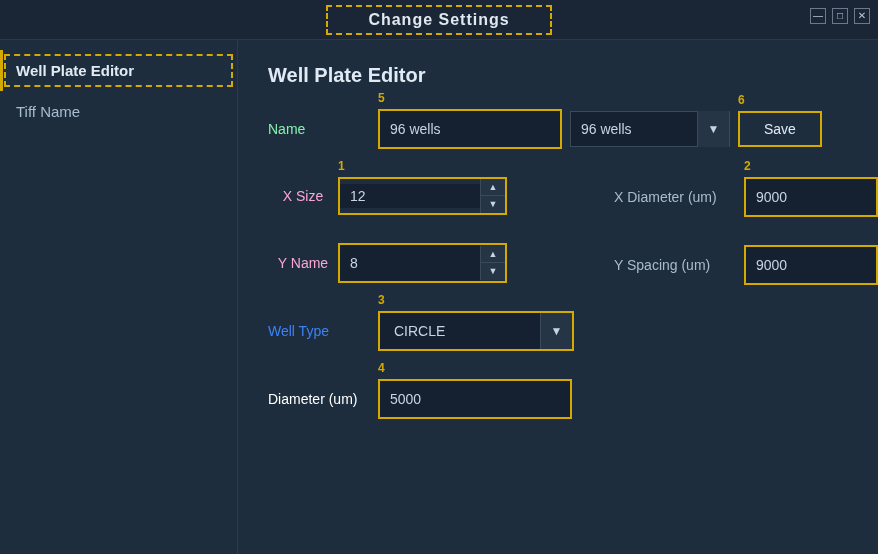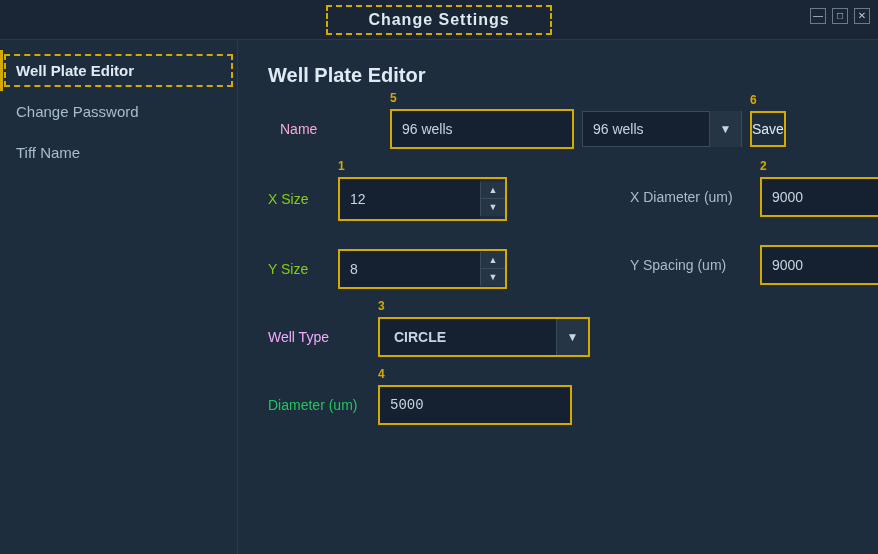--- a/index.html
+++ b/index.html
@@ -358,9 +358,6 @@
     <div class="sidebar-item active" style="position:relative;">
       <div class="sidebar-item-active-border"></div>
       <span>Well Plate Editor</span>
-    </div>
-    <div class="sidebar-item">
-      <span>Change Password</span>
     </div>
     <div class="sidebar-item">
       <span>Tiff Name</span>

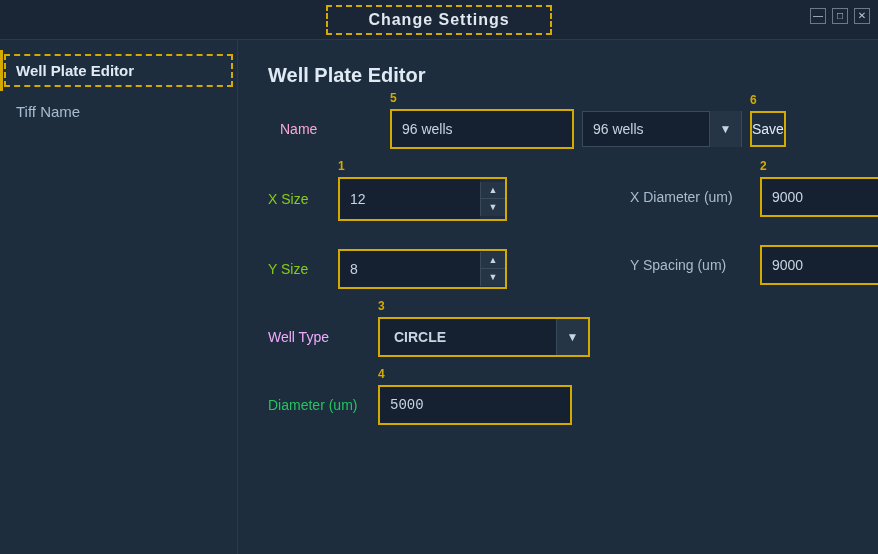--- a/index.html
+++ b/index.html
@@ -111,10 +111,9 @@
 
     .form-label {
       font-size: 14px;
-      color: #f9a8d4;
+      color: #86efac;
       width: 110px;
       flex-shrink: 0;
-      margin-left: 12px;
     }
 
     

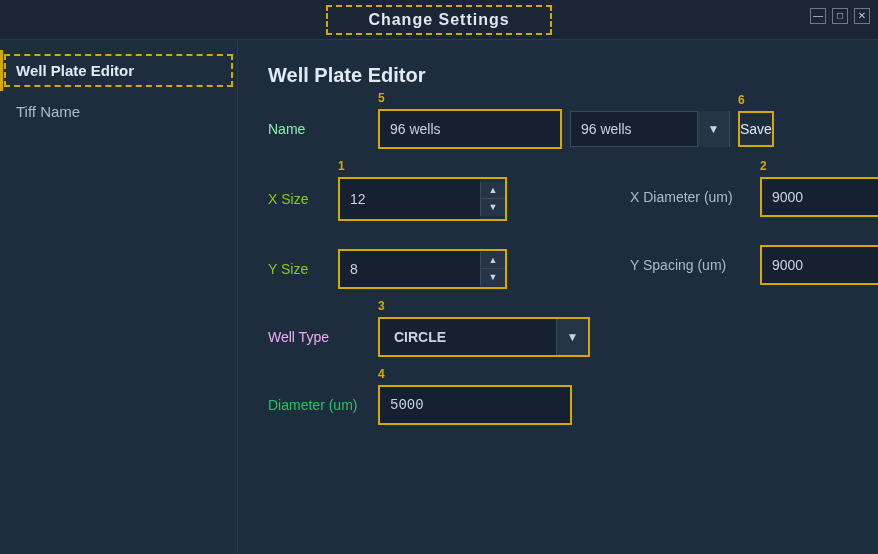--- a/index.html
+++ b/index.html
@@ -194,7 +194,7 @@
       background: #1e2d3e;
       color: #e0eaf4;
       font-size: 14px;
-      padding: 5px 0;
+      padding: 5px 24px;
       cursor: pointer;
       height: 36px;
     }

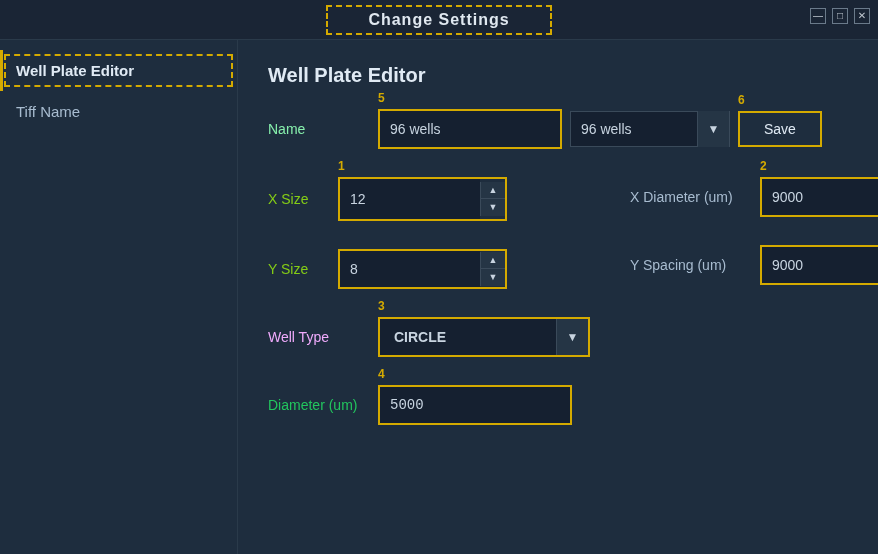--- a/index.html
+++ b/index.html
@@ -206,8 +206,9 @@
     }
     .xy-label {
       font-size: 14px;
-      color: #84cc16;
+      color: #f9a8d4;
       width: 70px;
+      text-align: center;
     }
     .xy-input-wrap {
       border: 2px solid #d4aa00;

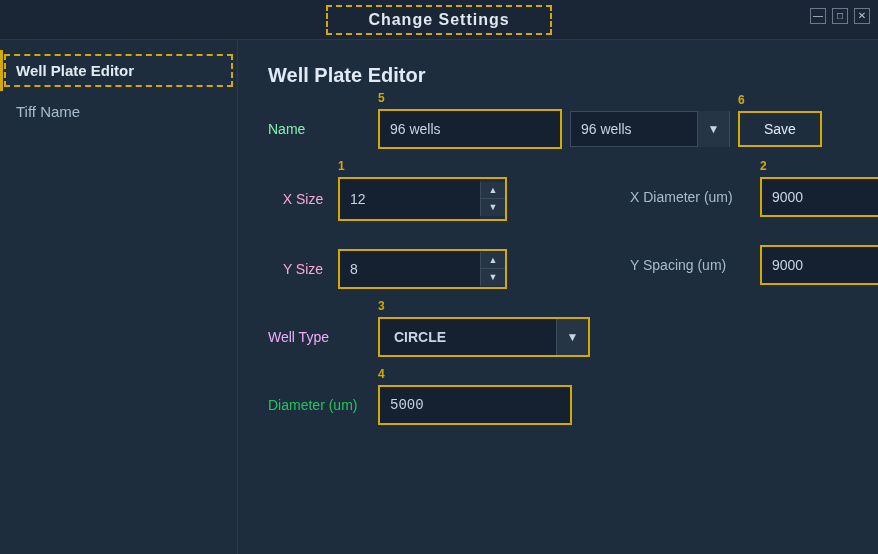--- a/index.html
+++ b/index.html
@@ -394,7 +394,7 @@
           <div style="position:relative;">
             <span class="xy-badge">1</span>
             <div class="xy-input-wrap">
-              <input class="xy-input" type="text" value="12" style="background: rgb(21, 32, 48); border: none; color: rgb(200, 212, 224); font-size: 14px; padding: 3px 10px; outline: none; width: 140px; height: 40px;">
+              <input class="xy-input" type="text" value="12" style="background: rgb(21, 32, 48); border: none; color: rgb(200, 212, 224); font-size: 14px; padding: 3px 10px; outline: none; width: 140px; height: 24px;">
               <div class="spinner-btns">
                 <button class="spinner-btn">▲</button>
                 <button class="spinner-btn">▼</button>

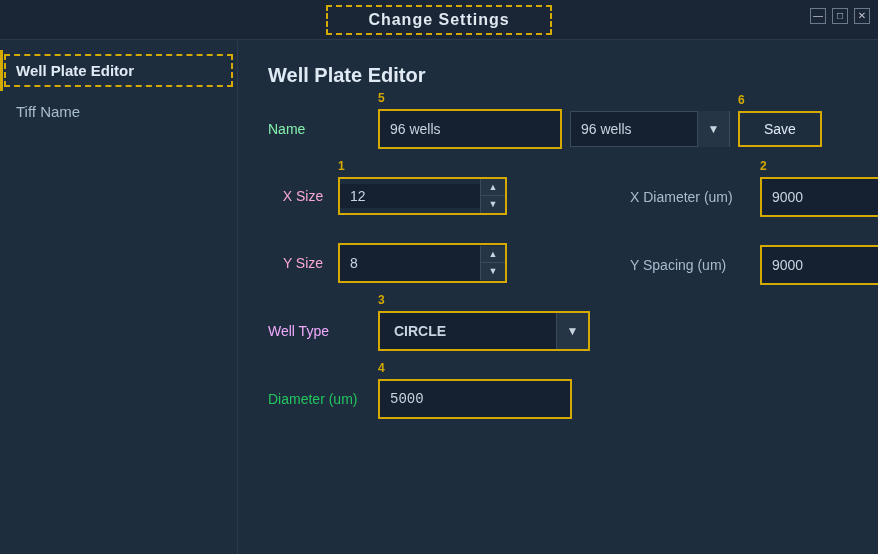--- a/index.html
+++ b/index.html
@@ -404,7 +404,7 @@
         </div>
 
         <div class="xy-row" style="margin-bottom:28px; align-items:center;">
-          <div class="xy-label">Y Size</div>
+          <div class="xy-label">Y Name</div>
           <div style="position:relative;">
             <div class="xy-input-wrap">
               <input class="xy-input" type="text" value="8" style="background: rgb(21, 32, 48); border: none; color: rgb(200, 212, 224); font-size: 14px; padding: 4px 10px; outline: none; width: 140px; height: 36px;">

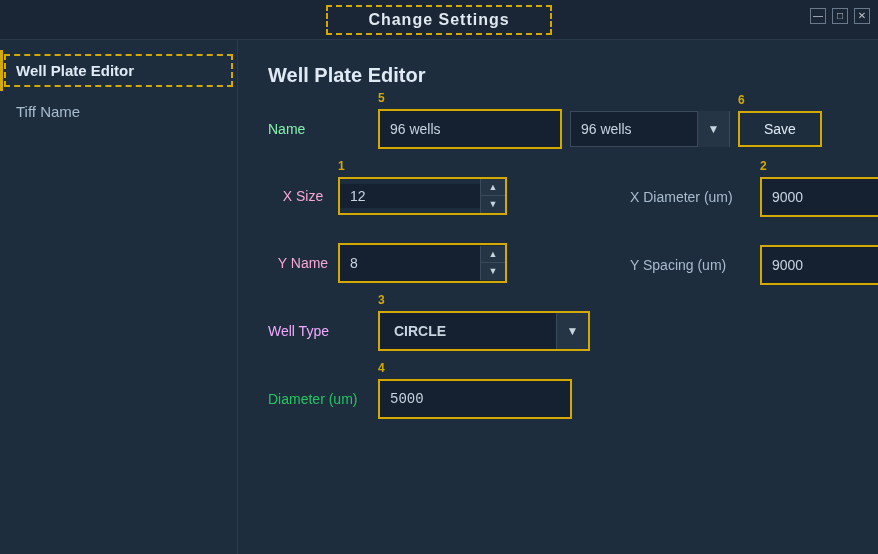--- a/index.html
+++ b/index.html
@@ -263,7 +263,7 @@
     }
     .welltype-label {
       font-size: 14px;
-      color: #f0abfc;
+      color: #3b82f6;
       width: 110px;
     }
     .welltype-dropdown-wrap {

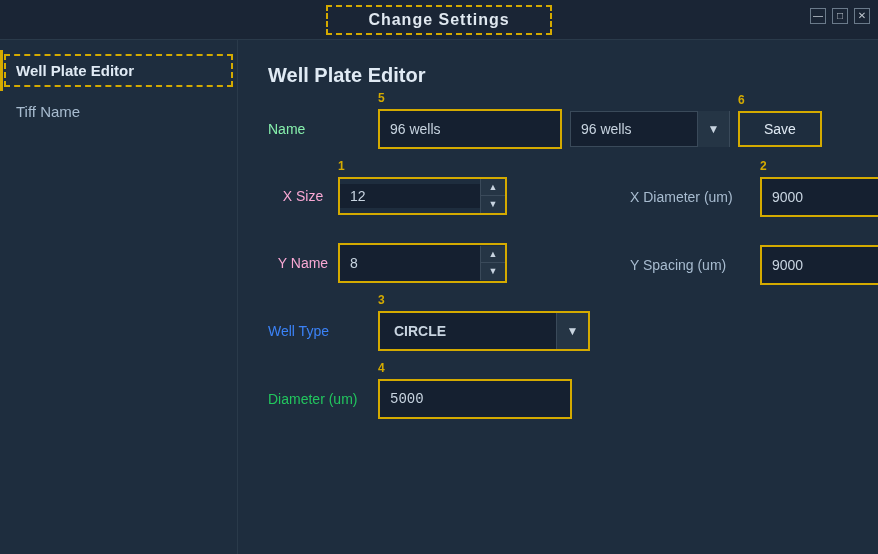--- a/index.html
+++ b/index.html
@@ -286,11 +286,10 @@
       color: #c8d4e0;
       font-size: 14px;
       padding: 7px 14px;
-      width: 176px;
-      height: 36px;
-      display: flex;
-      align-items: center;
-      font-weight: bold;
+      width: 160px;
+      height: 36px;
+      display: flex;
+      align-items: center;
     }
     .welltype-arrow {
       width: 32px;

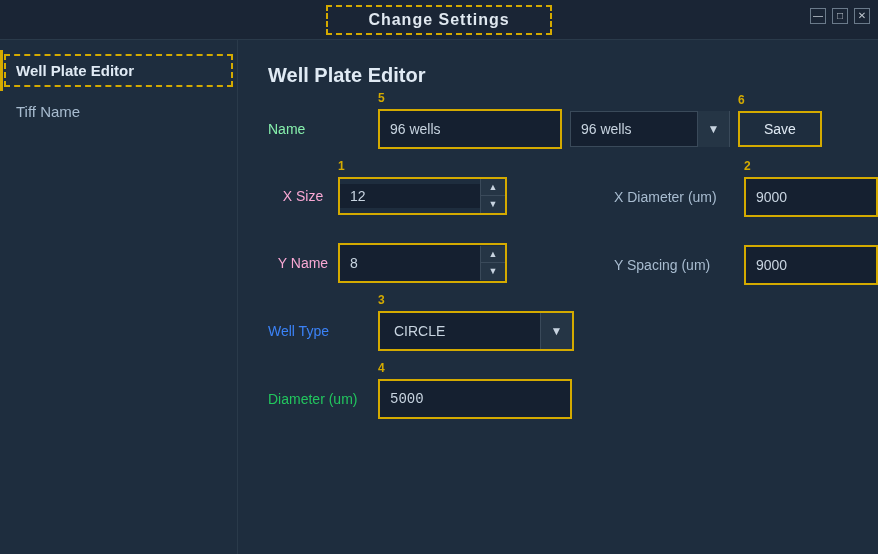--- a/index.html
+++ b/index.html
@@ -312,7 +312,7 @@
     }
     .diam-label {
       font-size: 14px;
-      color: #22c55e;
+      color: #ffffff;
       width: 110px;
     }
     .diam-input-wrap {

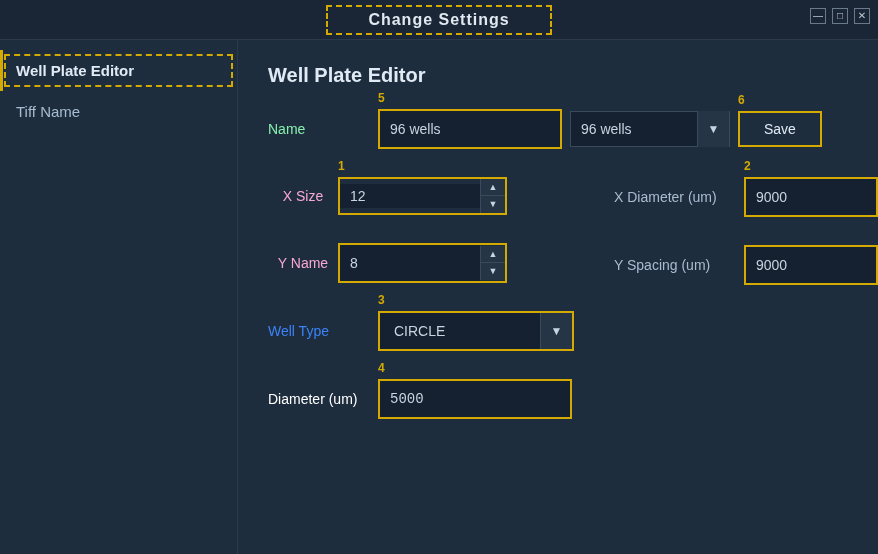--- a/index.html
+++ b/index.html
@@ -336,7 +336,6 @@
       outline: none;
       width: 190px;
       height: 36px;
-      font-family: Liberation Mono, monospace;
     }
   </style>
 </head>

